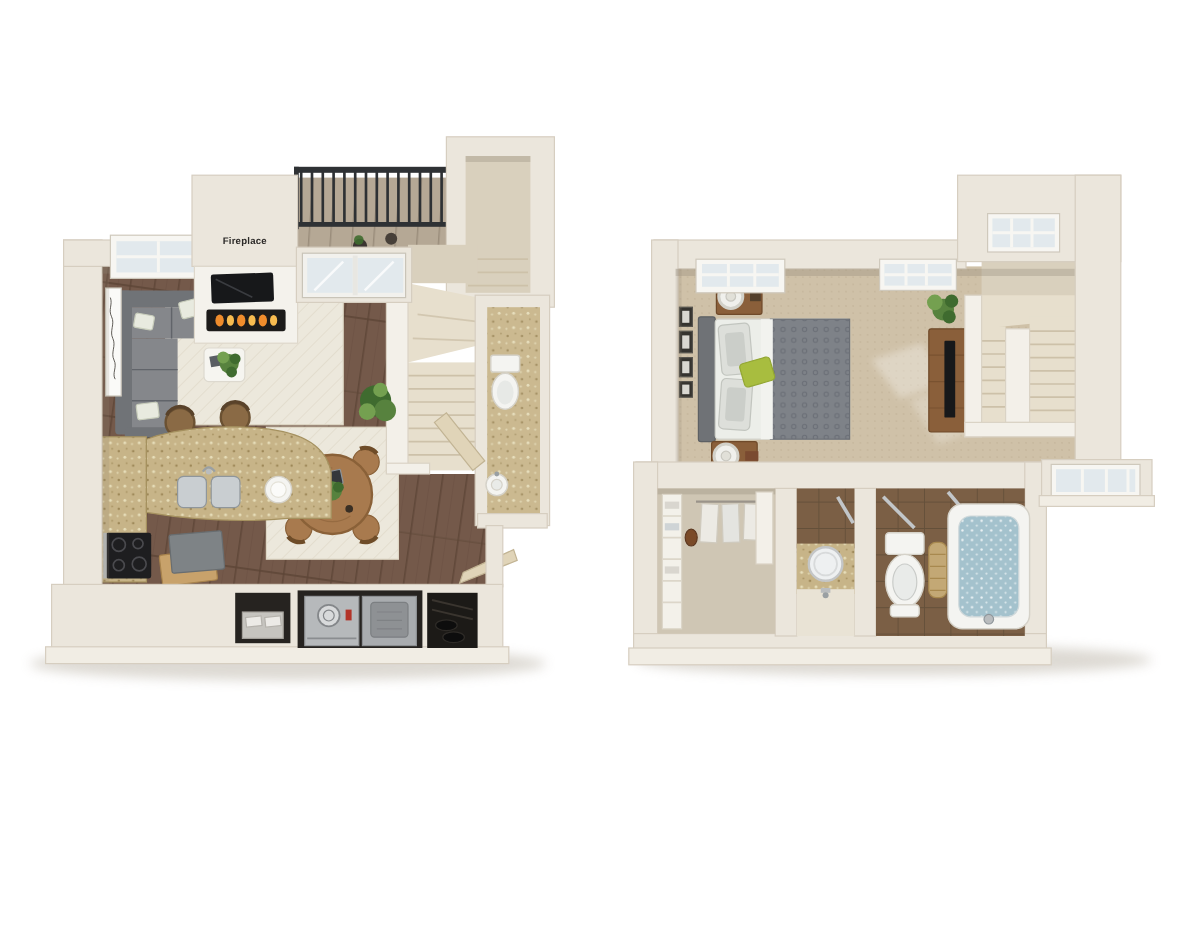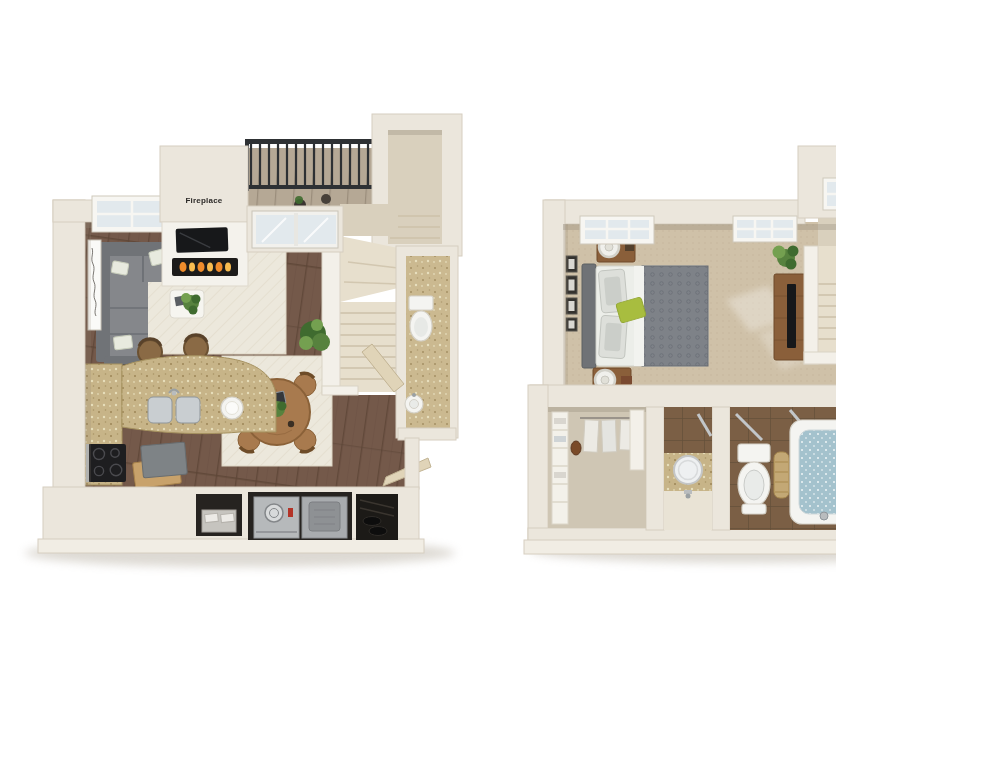--- a/index.html
+++ b/index.html
@@ -3,7 +3,7 @@
 <meta charset="utf-8">
 <style>
   html,body{margin:0;padding:0;background:#fff;}
-  .stage{position:relative;width:836px;height:775px;background:#fff;overflow:hidden;
+  .stage{position:relative;width:1000px;height:775px;background:#fff;overflow:hidden;
          font-family:"Liberation Sans",sans-serif;}
   svg{display:block}
   .label{font:700 8px "Liberation Sans",sans-serif;fill:#2c2a28;letter-spacing:.2px}

